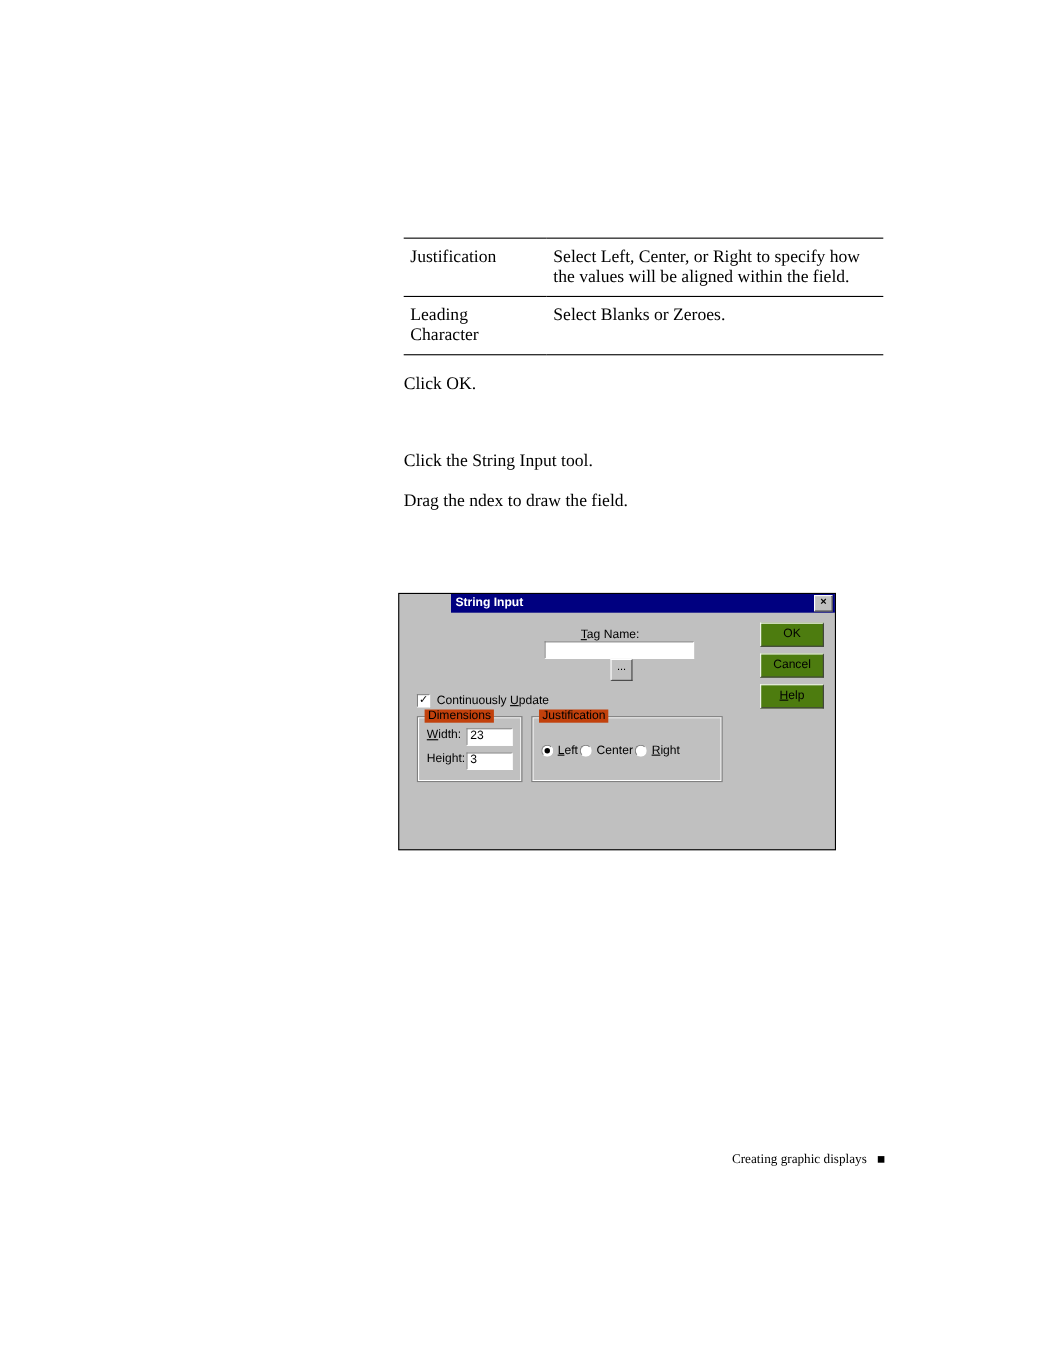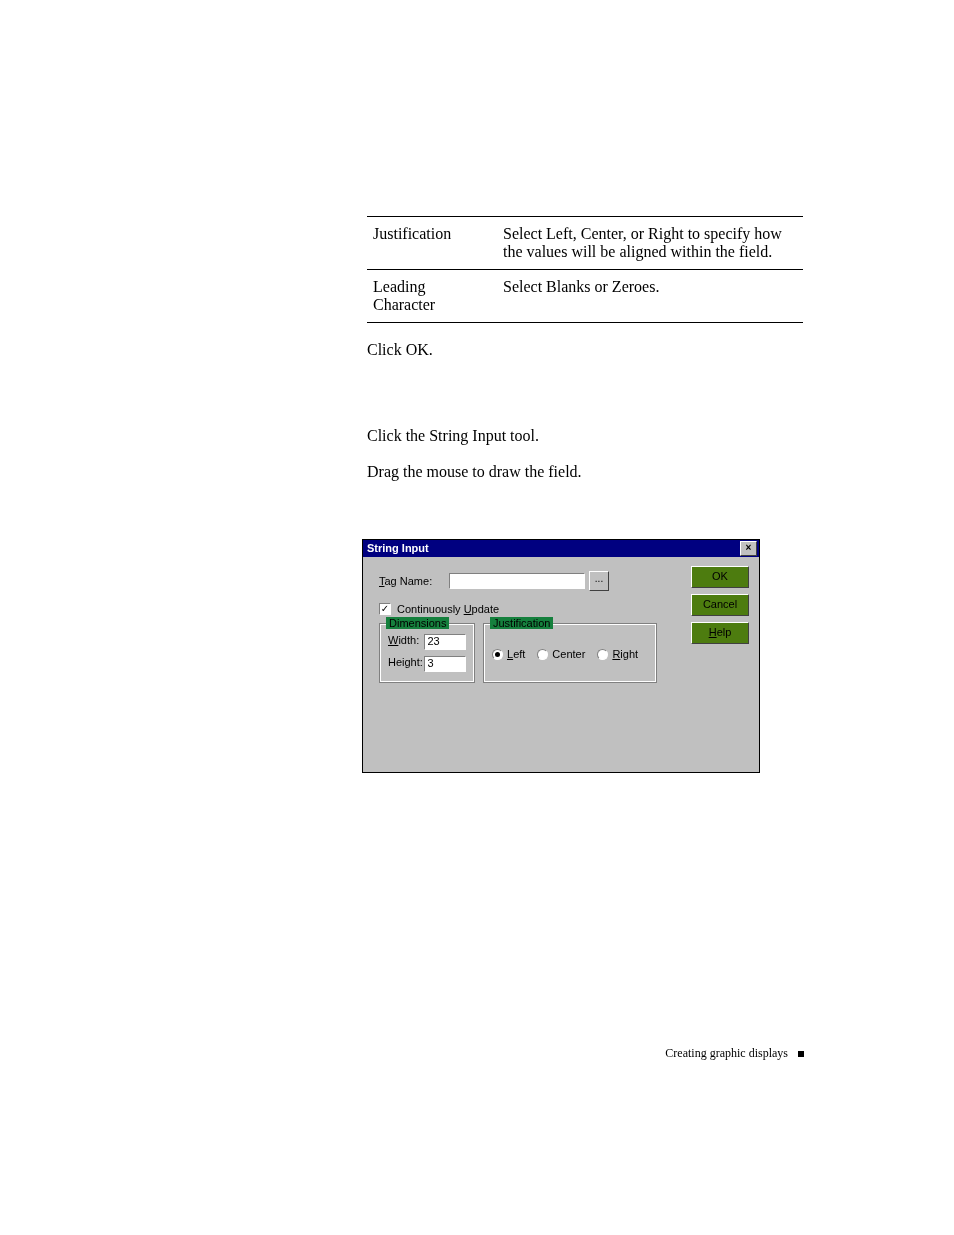--- a/index.html
+++ b/index.html
@@ -34,7 +34,7 @@
     font-size: 16px;
     margin-top: 18px;
   }
-  .instr p { margin: 16px 0 18px 0; }
+  .instr p { margin: 0 0 18px 0; }
 
   
   .dialog {

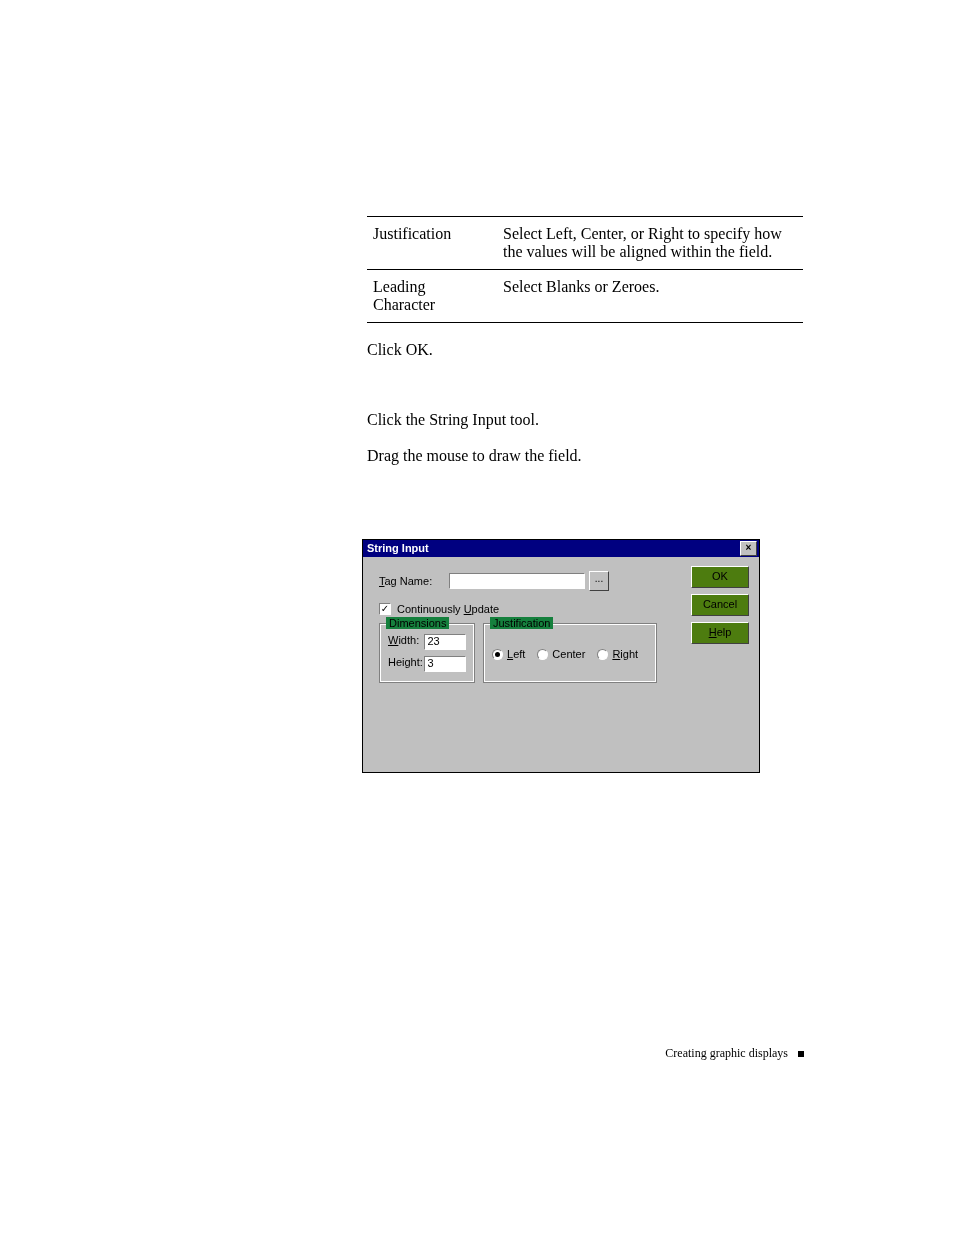--- a/index.html
+++ b/index.html
@@ -246,7 +246,7 @@
     <p>Click OK.</p>
     <div style="height:34px"></div>
     <p>Click the String Input tool.</p>
-    <p>Drag the mouse to draw the field.</p>
+    <p>Drag the ndex to draw the field.</p>
   </div>
 </div>
 

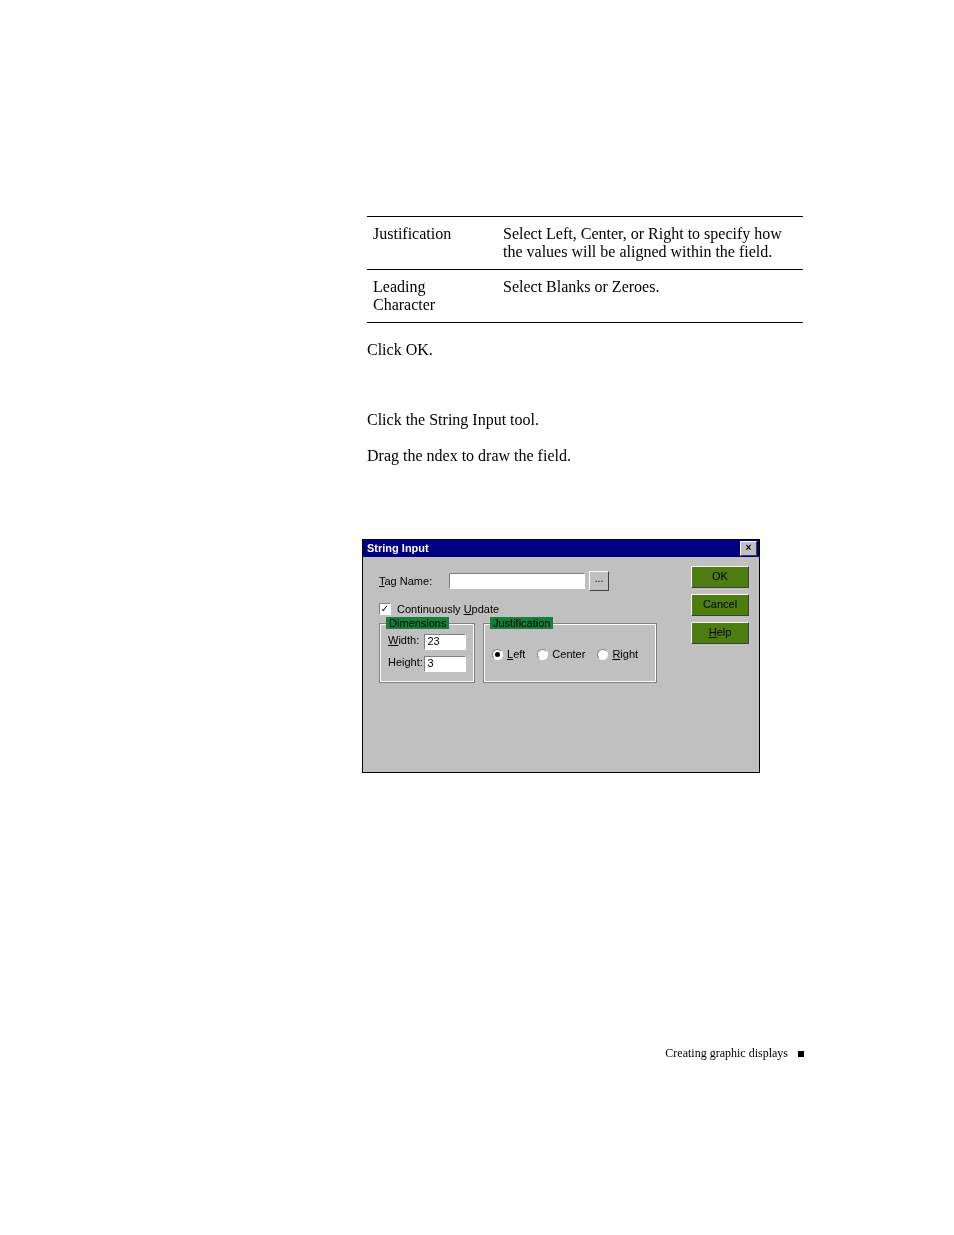--- a/index.html
+++ b/index.html
@@ -61,6 +61,7 @@
     display: flex;
     justify-content: space-between;
     align-items: center;
+    margin-left: 47px;
   }
   .closebox {
     width: 15px;

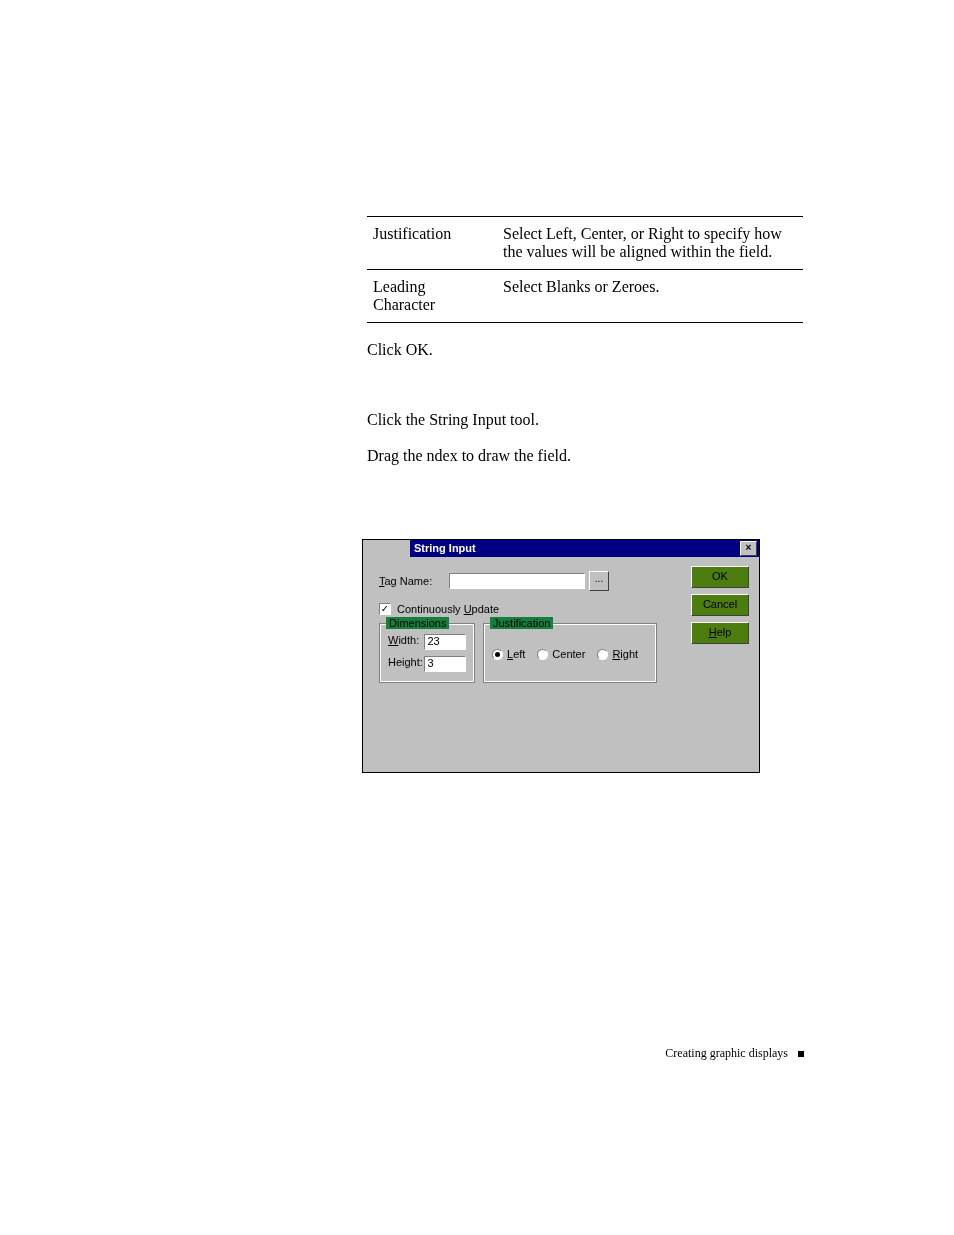--- a/index.html
+++ b/index.html
@@ -87,6 +87,7 @@
     display: flex;
     align-items: center;
     margin-bottom: 12px;
+    flex-direction: column;
   }
   .lbl {
     width: 70px;

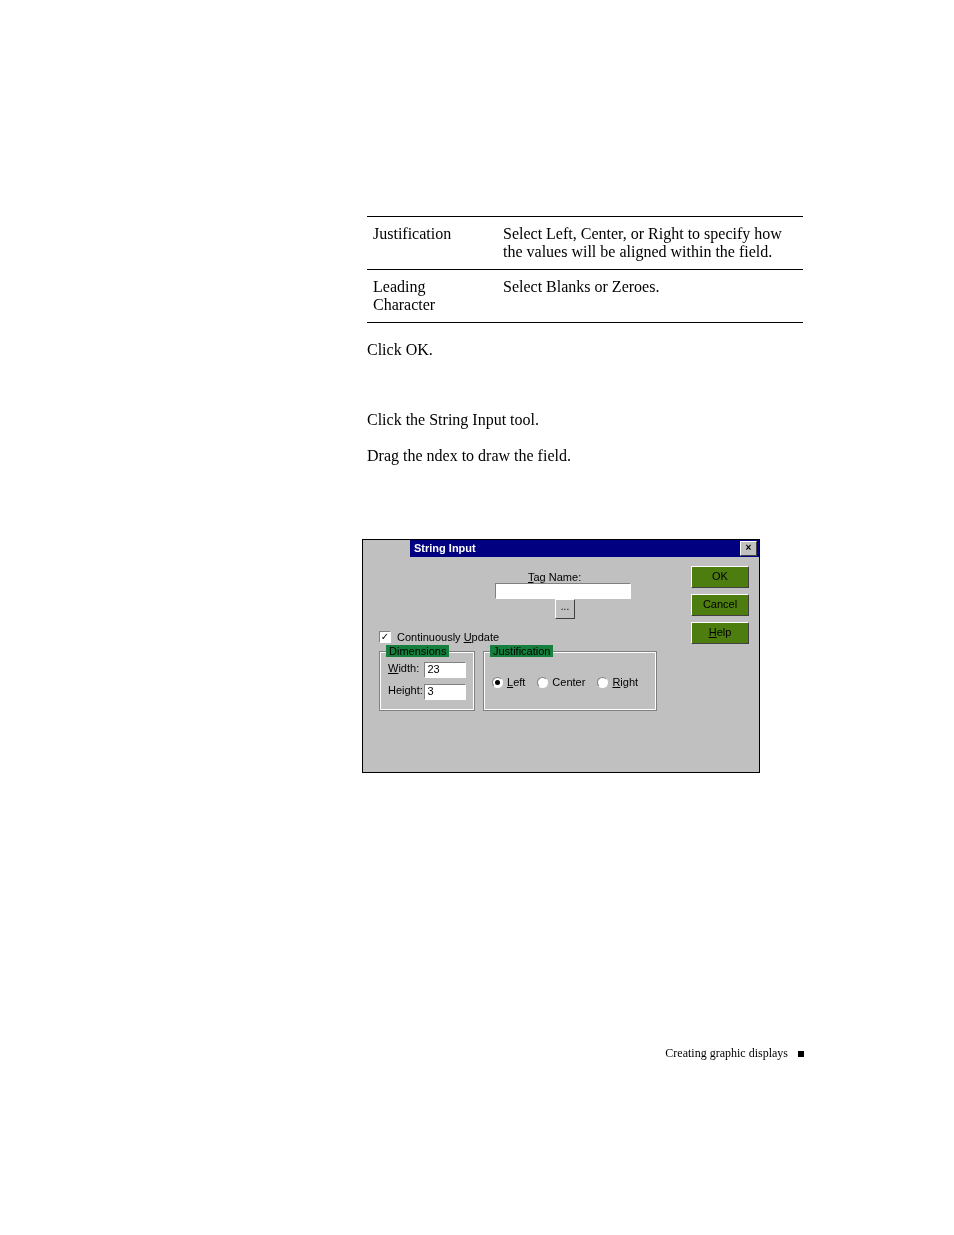--- a/index.html
+++ b/index.html
@@ -153,7 +153,7 @@
     position: absolute;
     top: -7px;
     left: 6px;
-    background: #15803d;
+    background: #c2410c;
     padding: 0 3px;
     font-size: 11px;
   }

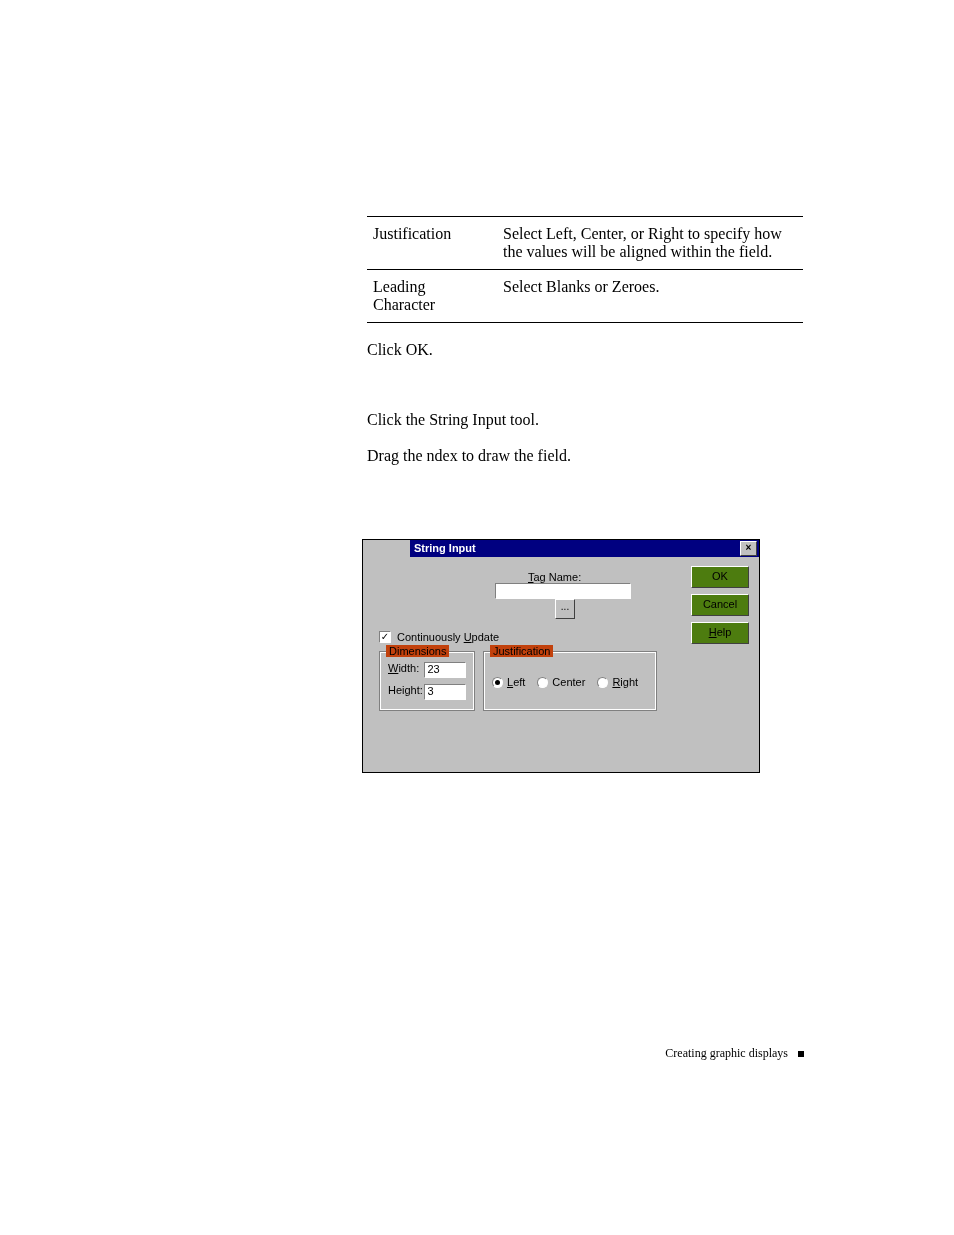--- a/index.html
+++ b/index.html
@@ -168,7 +168,7 @@
   .dim-lbl { width: 42px; }
   .dim-input { width: 47px; }
 
-  .radio-row { display:flex; gap:12px; align-items:flex-end; }
+  .radio-row { display:flex; gap:2px; align-items:flex-end; }
   .radio-item { display:flex; align-items:center; gap:4px; }
   .radio {
     width: 11px; height: 11px;

